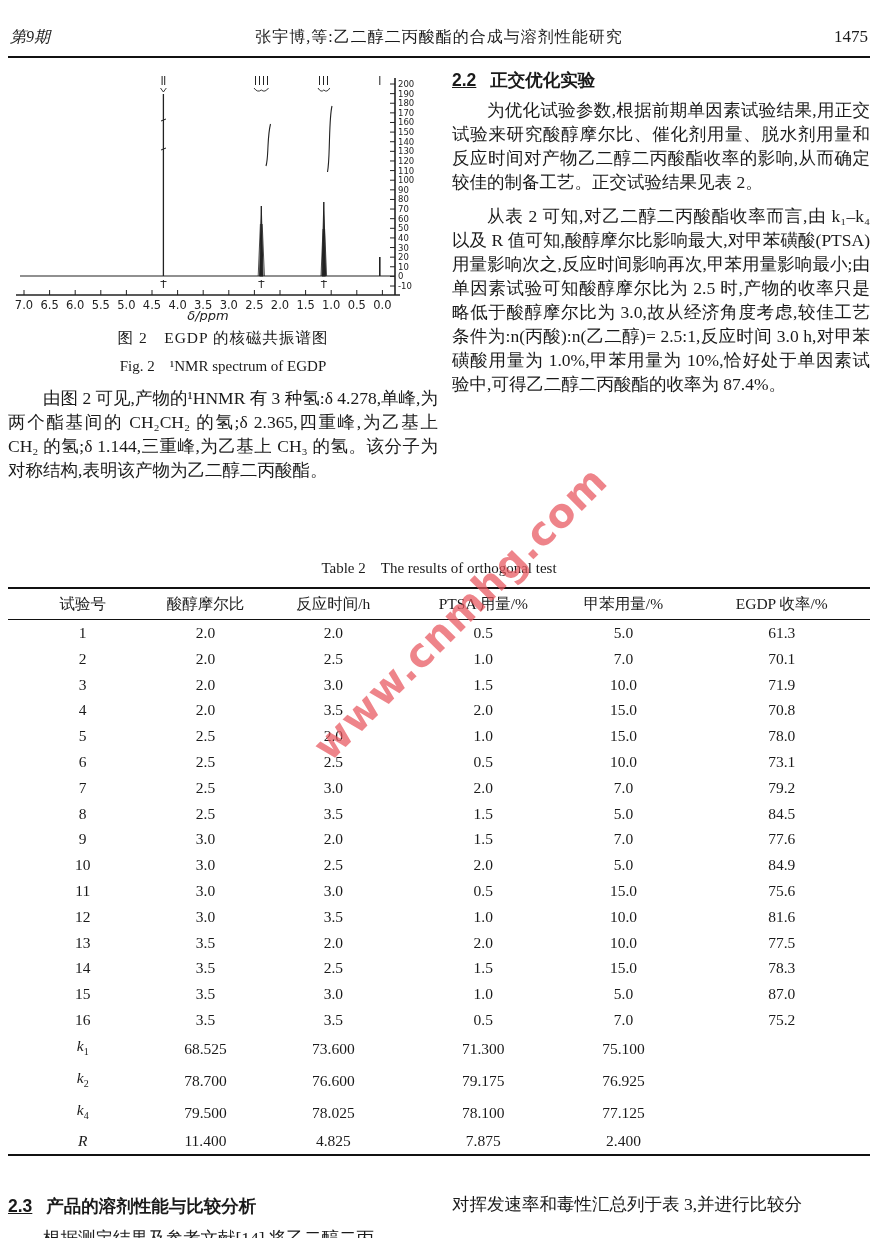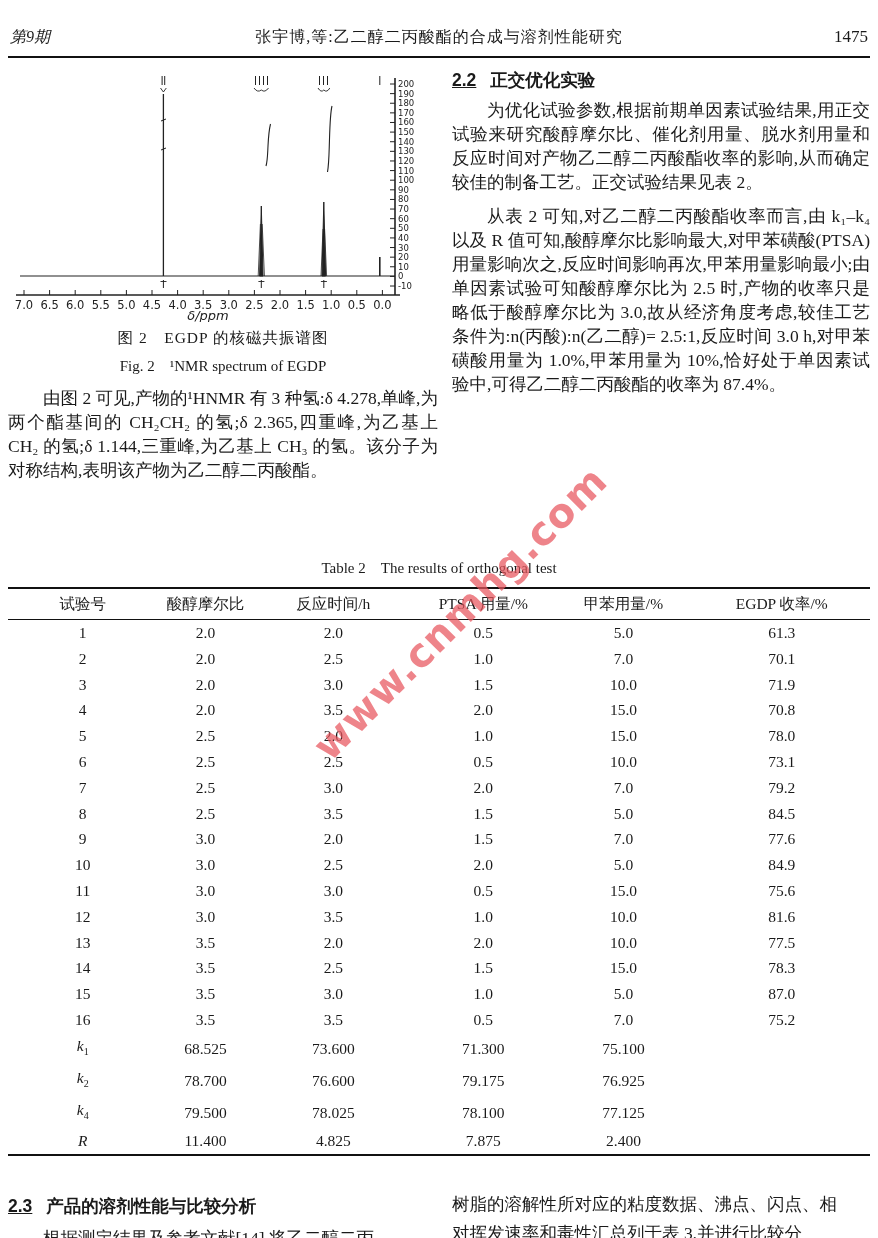--- a/index.html
+++ b/index.html
@@ -406,7 +406,6 @@
   <p class="foot-par indent">根据测定结果及参考文献[14],将乙二醇二丙</p>
 </div>
 <div class="foot-right">
-  <p class="foot-par">树脂的溶解性所对应的粘度数据、沸点、闪点、相</p>
   <p class="foot-par">对挥发速率和毒性汇总列于表 3,并进行比较分</p>
 </div>
 

